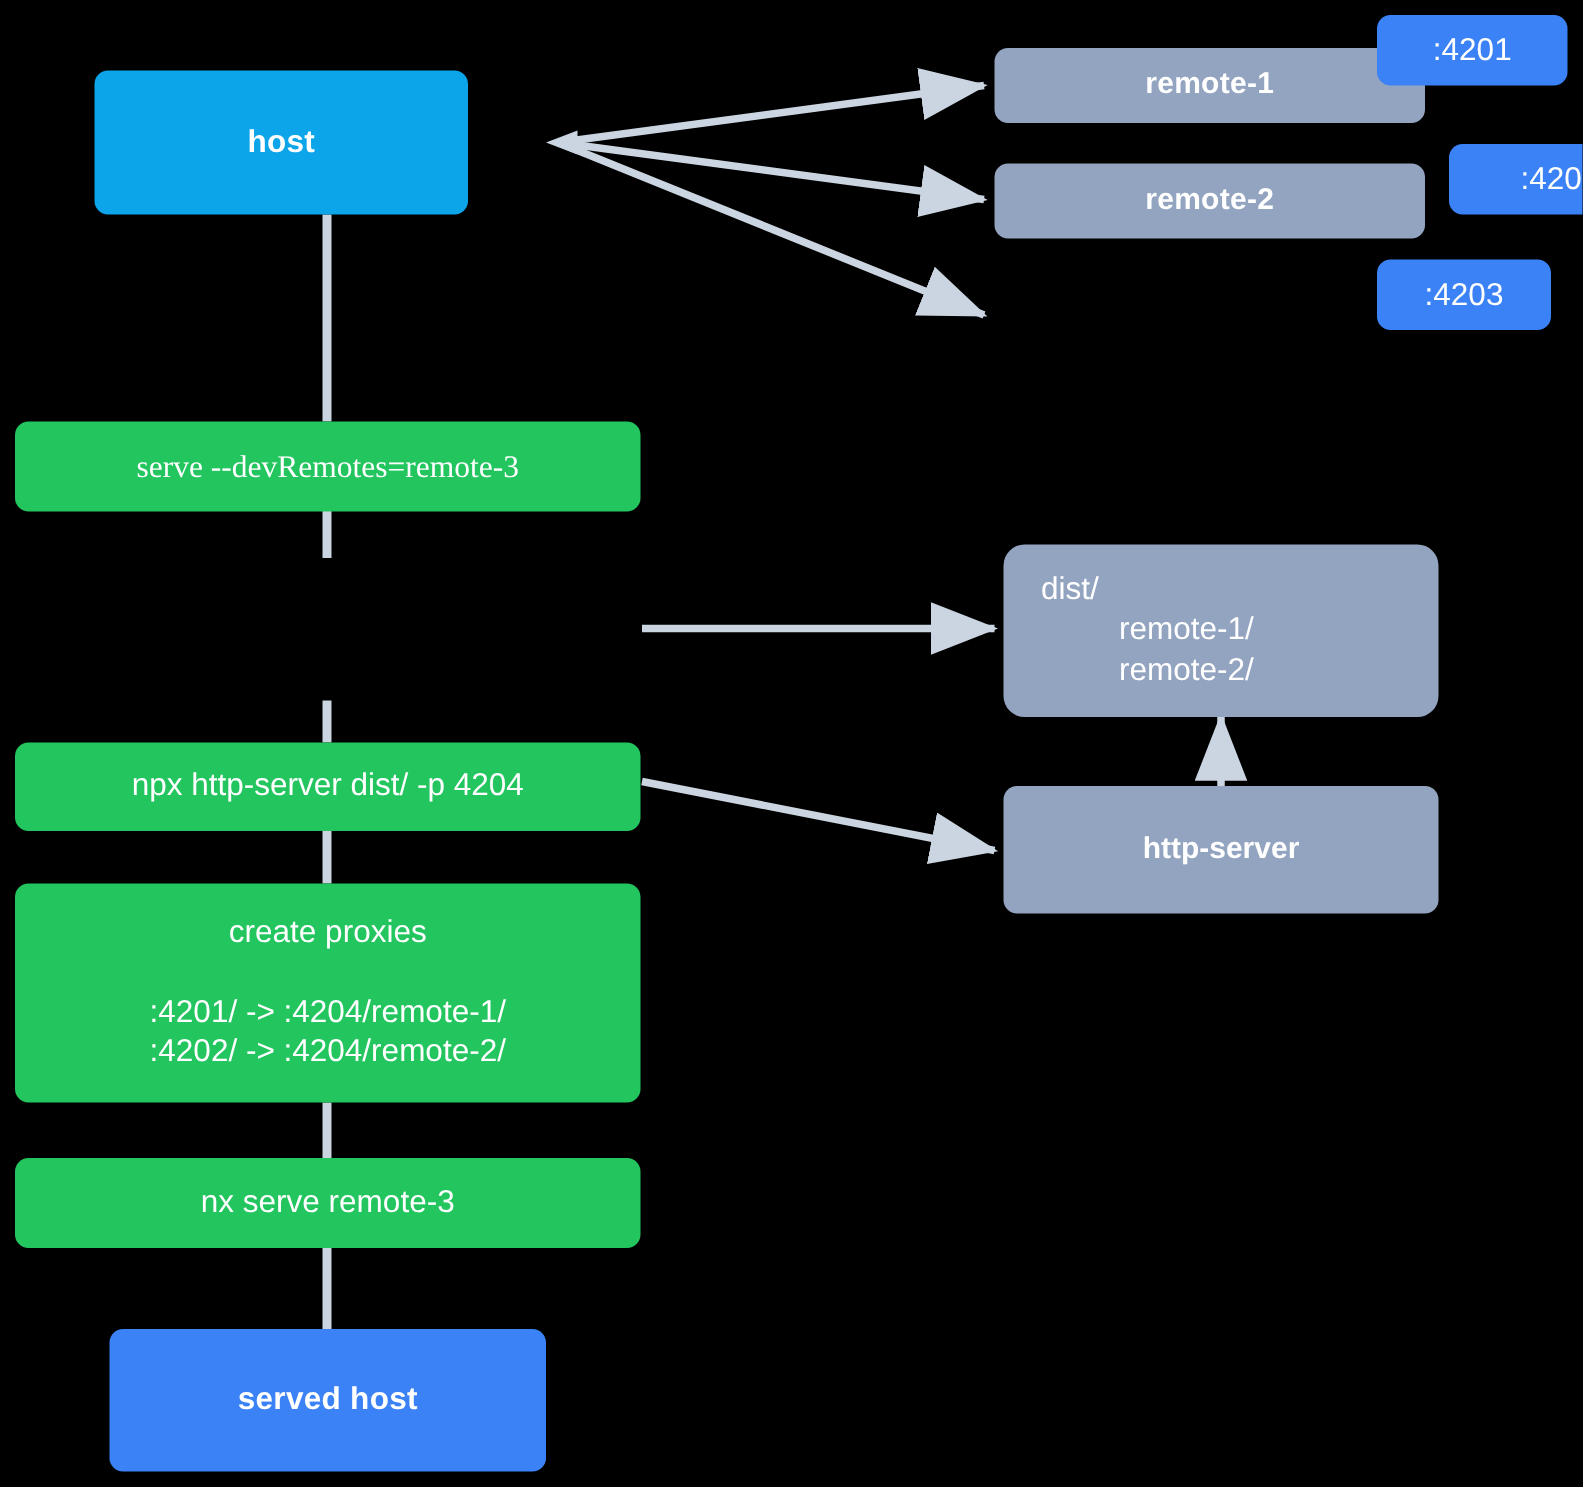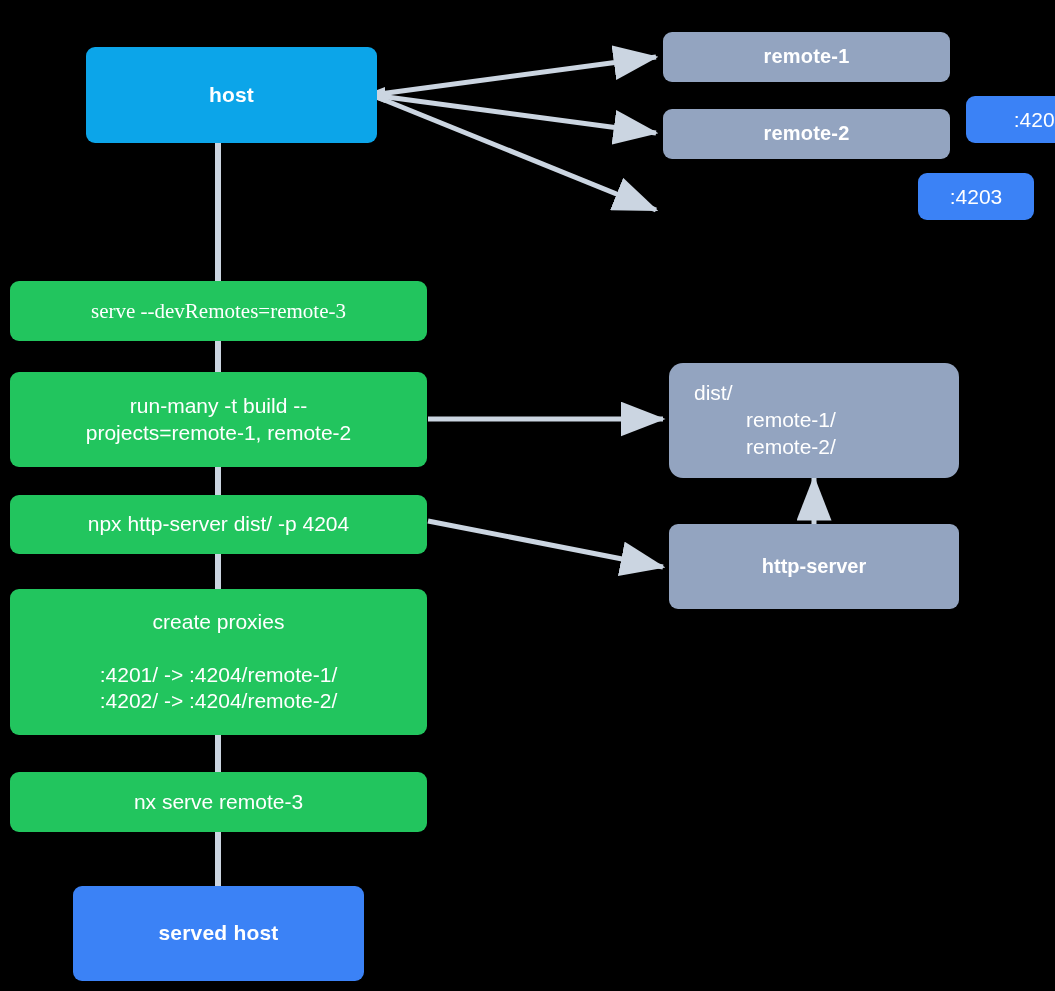--- a/index.html
+++ b/index.html
@@ -151,6 +151,9 @@
   <div class="node node-remote" style="left:663px; top:32px; width:287px; height:50px;">
     <span>remote-1</span>
   </div>
+  <div class="badge" style="left:918px; top:10px; width:127px; height:47px;">
+    <span>:4201</span>
+  </div>
 
   <div class="node node-remote" style="left:663px; top:109px; width:287px; height:50px;">
     <span>remote-2</span>

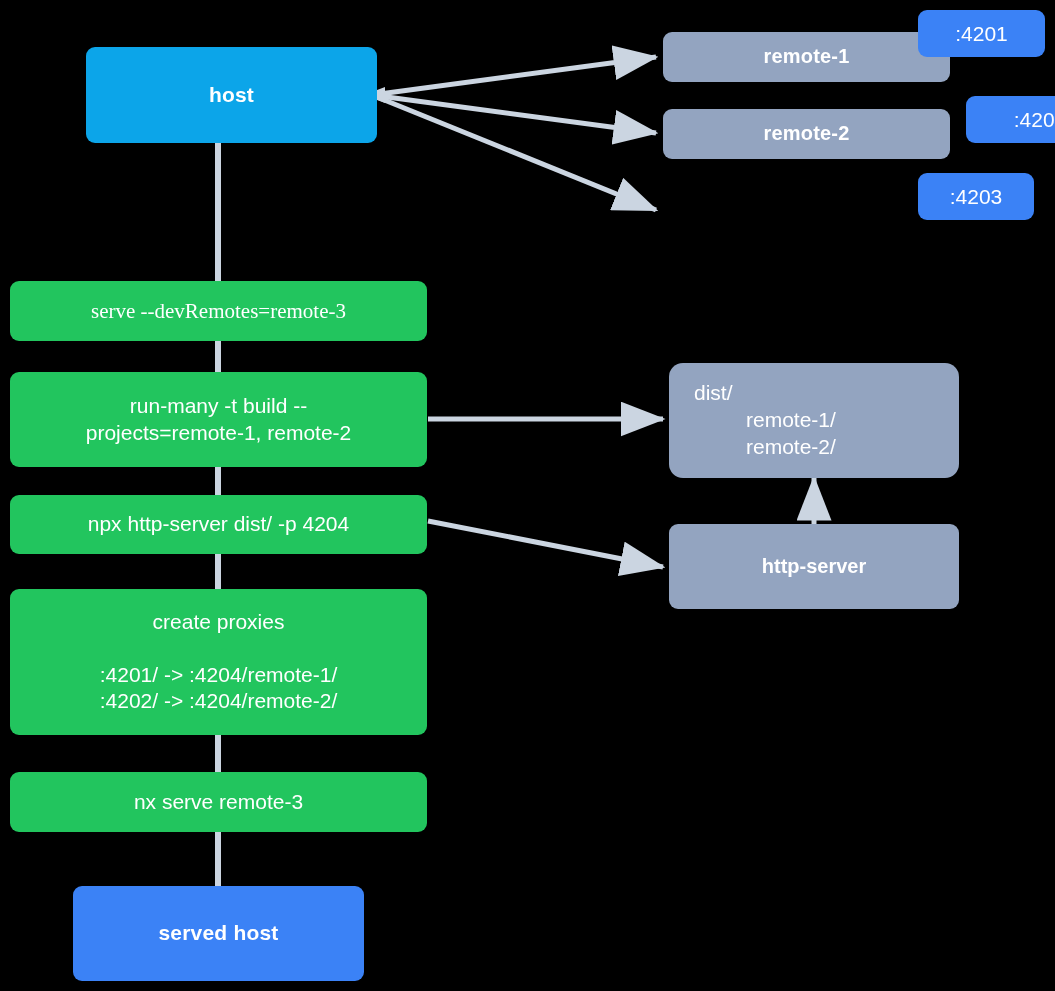--- a/index.html
+++ b/index.html
@@ -144,7 +144,7 @@
     <line x1="814" y1="524" x2="814" y2="478" stroke="#CBD5E1" stroke-width="5" marker-end="url(#arrowhead)"></line>
   </svg>
 
-  <div class="node node-host" style="left:86px; top:47px; width:291px; height:96px;">
+  <div class="node node-host" style="left:63px; top:47px; width:249px; height:96px;">
     <span>host</span>
   </div>
 

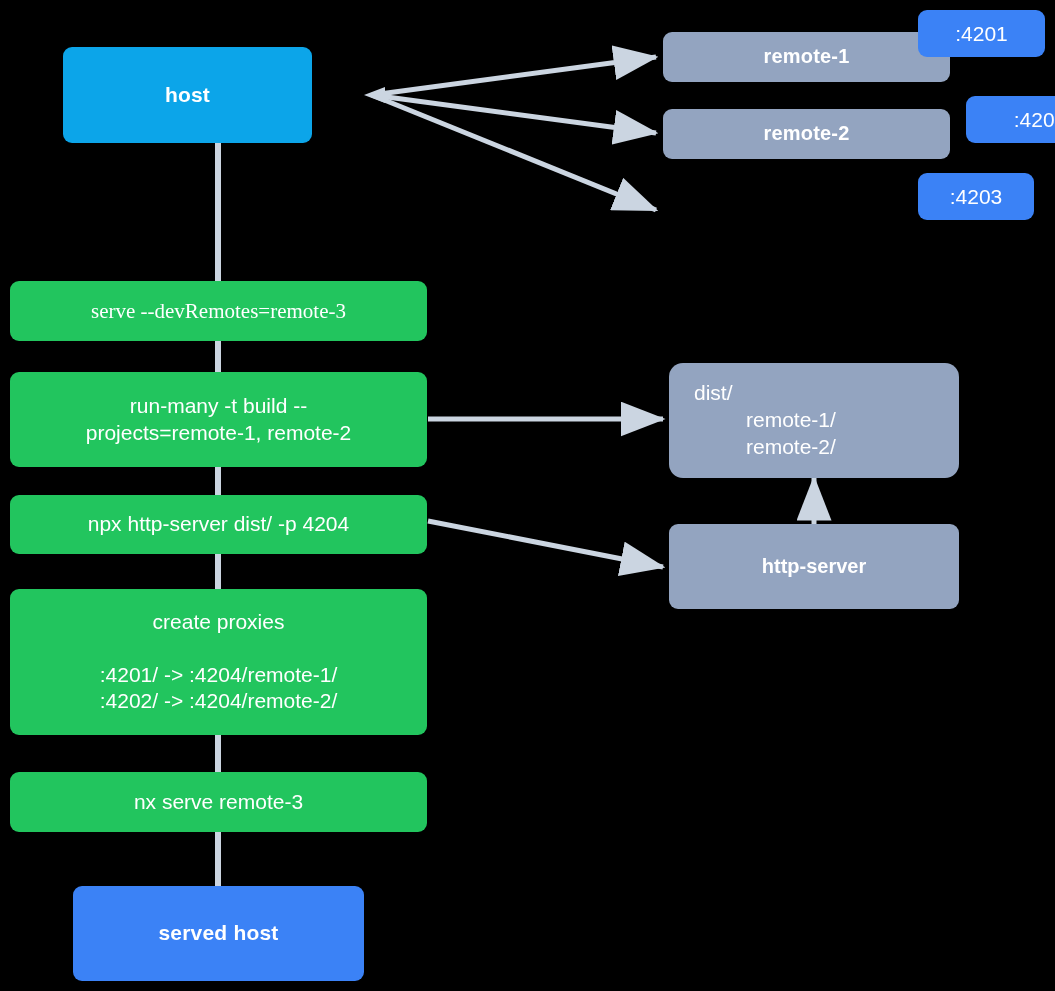--- a/index.html
+++ b/index.html
@@ -170,10 +170,6 @@
     <span class="cmd-line">serve --devRemotes=remote-3</span>
   </div>
 
-  <div class="node node-cmd" style="left:10px; top:372px; width:417px; height:95px;">
-    <span class="cmd-line">run-many -t build --</span>
-    <span class="cmd-line">projects=remote-1, remote-2</span>
-  </div>
 
   <div class="node node-cmd" style="left:10px; top:495px; width:417px; height:59px;">
     <span class="cmd-line">npx http-server dist/ -p 4204</span>

